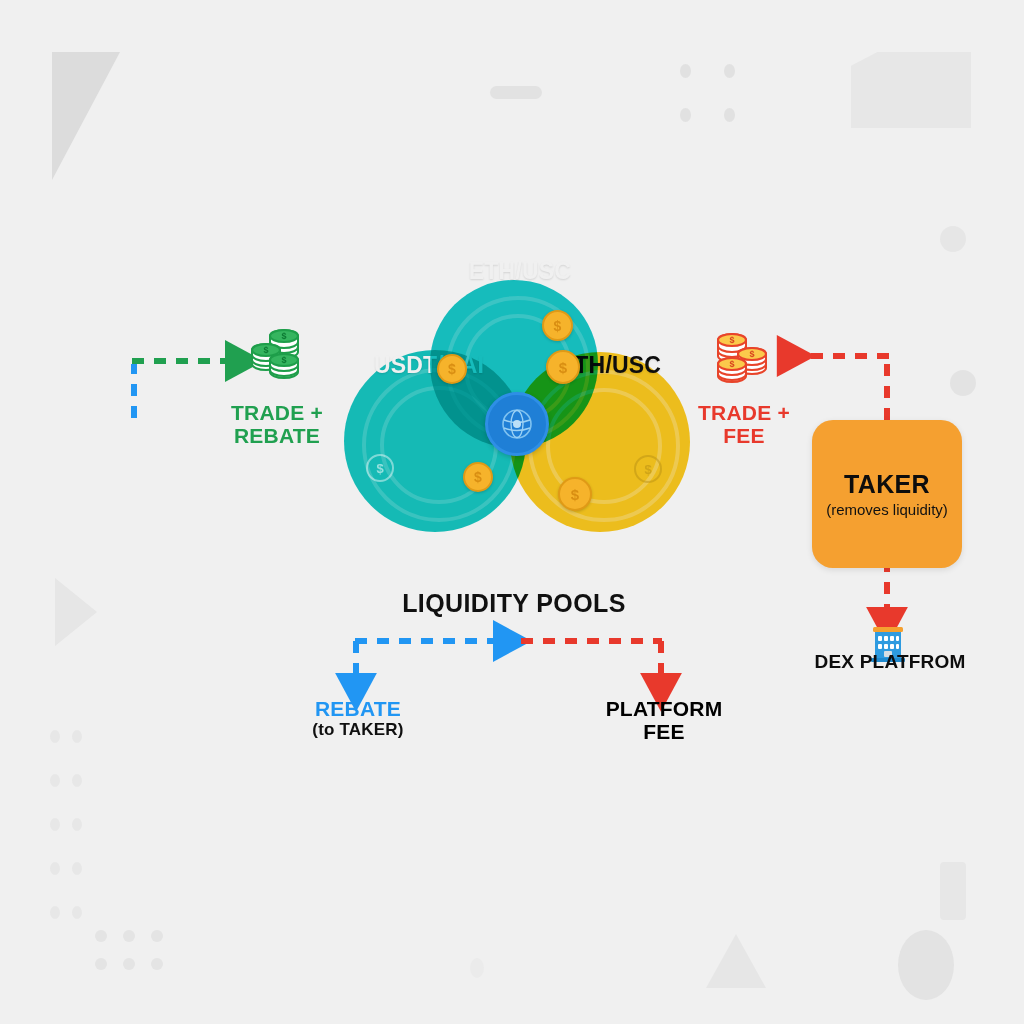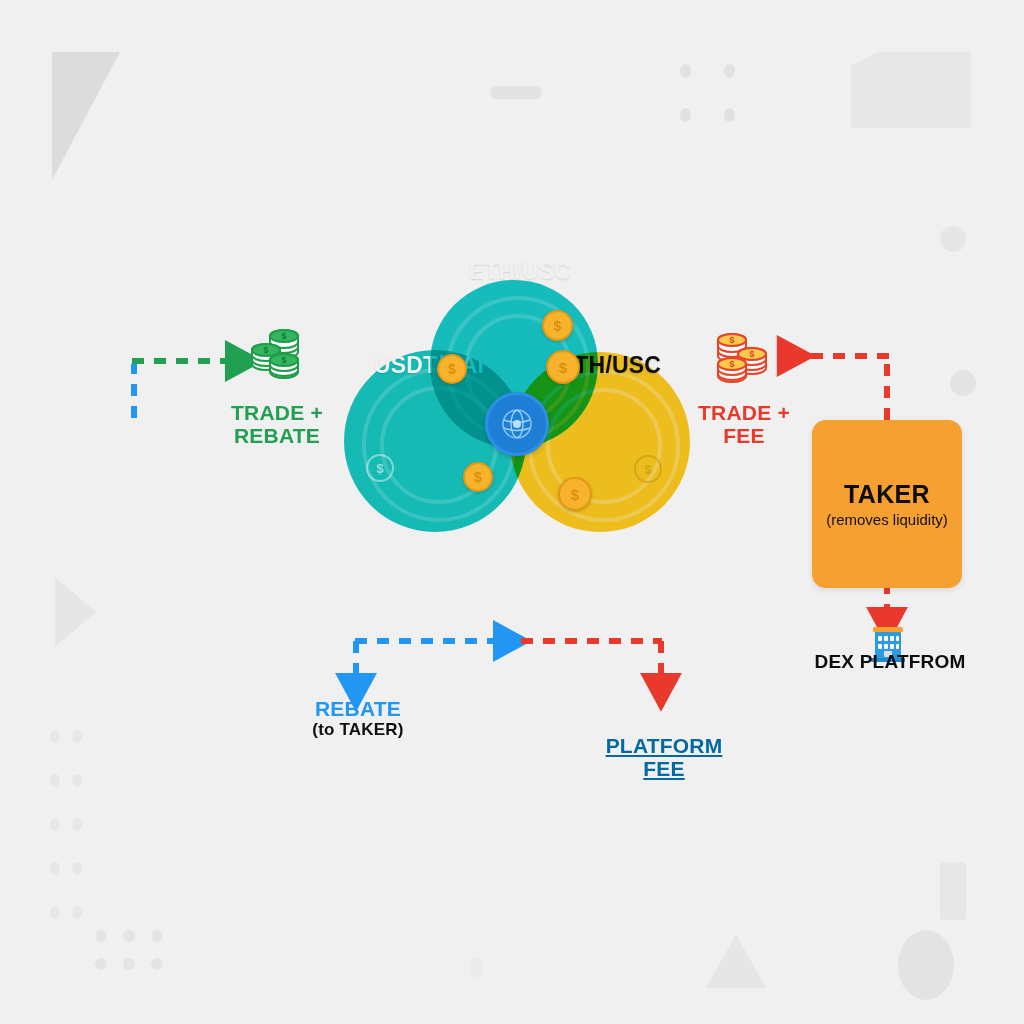--- a/index.html
+++ b/index.html
@@ -35,7 +35,7 @@
   .node-box{position:absolute;border-radius:14px;display:flex;flex-direction:column;
     align-items:center;justify-content:center;box-shadow:0 2px 6px rgba(0,0,0,.10);}
   #maker-box{left:58px;top:418px;width:152px;height:138px;background:#1D9BE3;}
-  #taker-box{left:812px;top:420px;width:150px;height:168px;background:#F5A030;}
+  #taker-box{left:812px;top:420px;width:150px;height:148px;background:#F5A030;border-radius:21px;}
   .node-title{font-weight:bold;font-size:25px;color:#0d0d0d;letter-spacing:.3px;line-height:1;}
   .node-sub{font-size:15px;color:#111;margin-top:5px;line-height:1;}
 

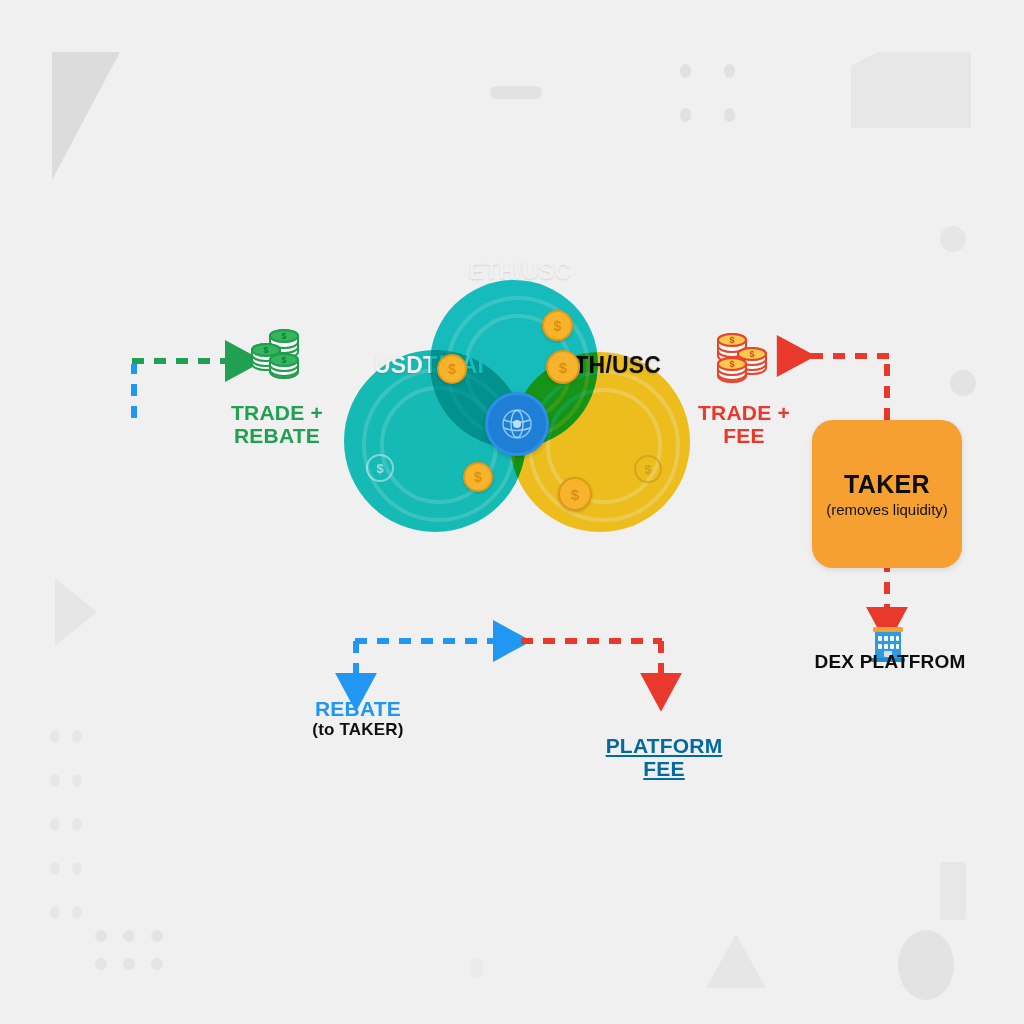--- a/index.html
+++ b/index.html
@@ -283,6 +283,9 @@
     <div class="l2">FEE</div>
   </div>
 
+  <div class="lbl" id="pools-title">
+    <div class="l1">LIQUIDITY POOLS</div>
+  </div>
 
   <div class="lbl" id="rebate-label">
     <div class="l1">REBATE</div>

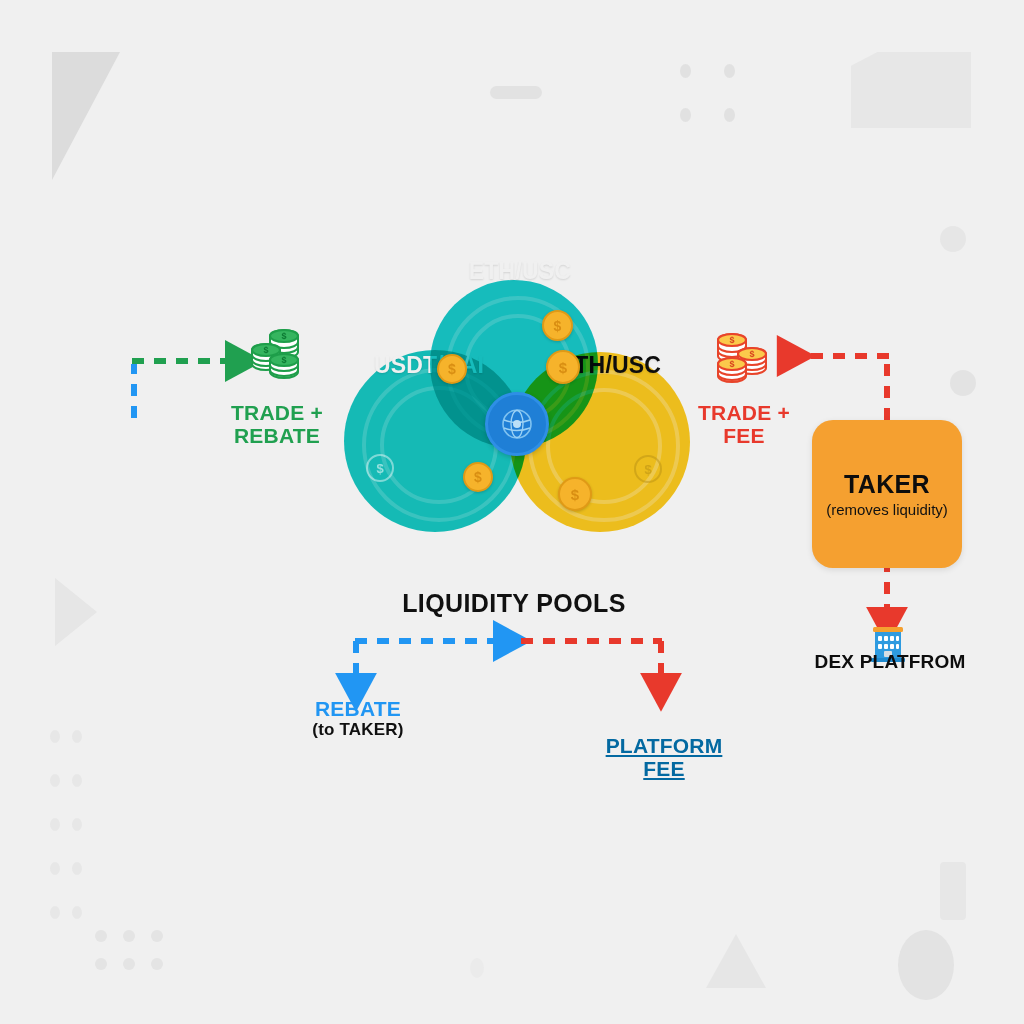--- a/index.html
+++ b/index.html
@@ -48,7 +48,7 @@
   #rebate-label{left:272px;top:698px;width:172px;}
   #rebate-label .l1{color:#2196F3;}
   #rebate-label .l2{color:#101010;font-size:17px;font-weight:bold;}
-  #platform-fee-label{left:578px;top:735px;width:172px;color:#0369a1;text-decoration:underline;}
+  #platform-fee-label{left:578px;top:698px;width:172px;color:#000000;}
   #dex-label{left:792px;top:652px;width:196px;color:#0d0d0d;}
   #dex-label .l1{font-size:19px;}
   #pools-title{left:356px;top:590px;width:316px;color:#111;}

